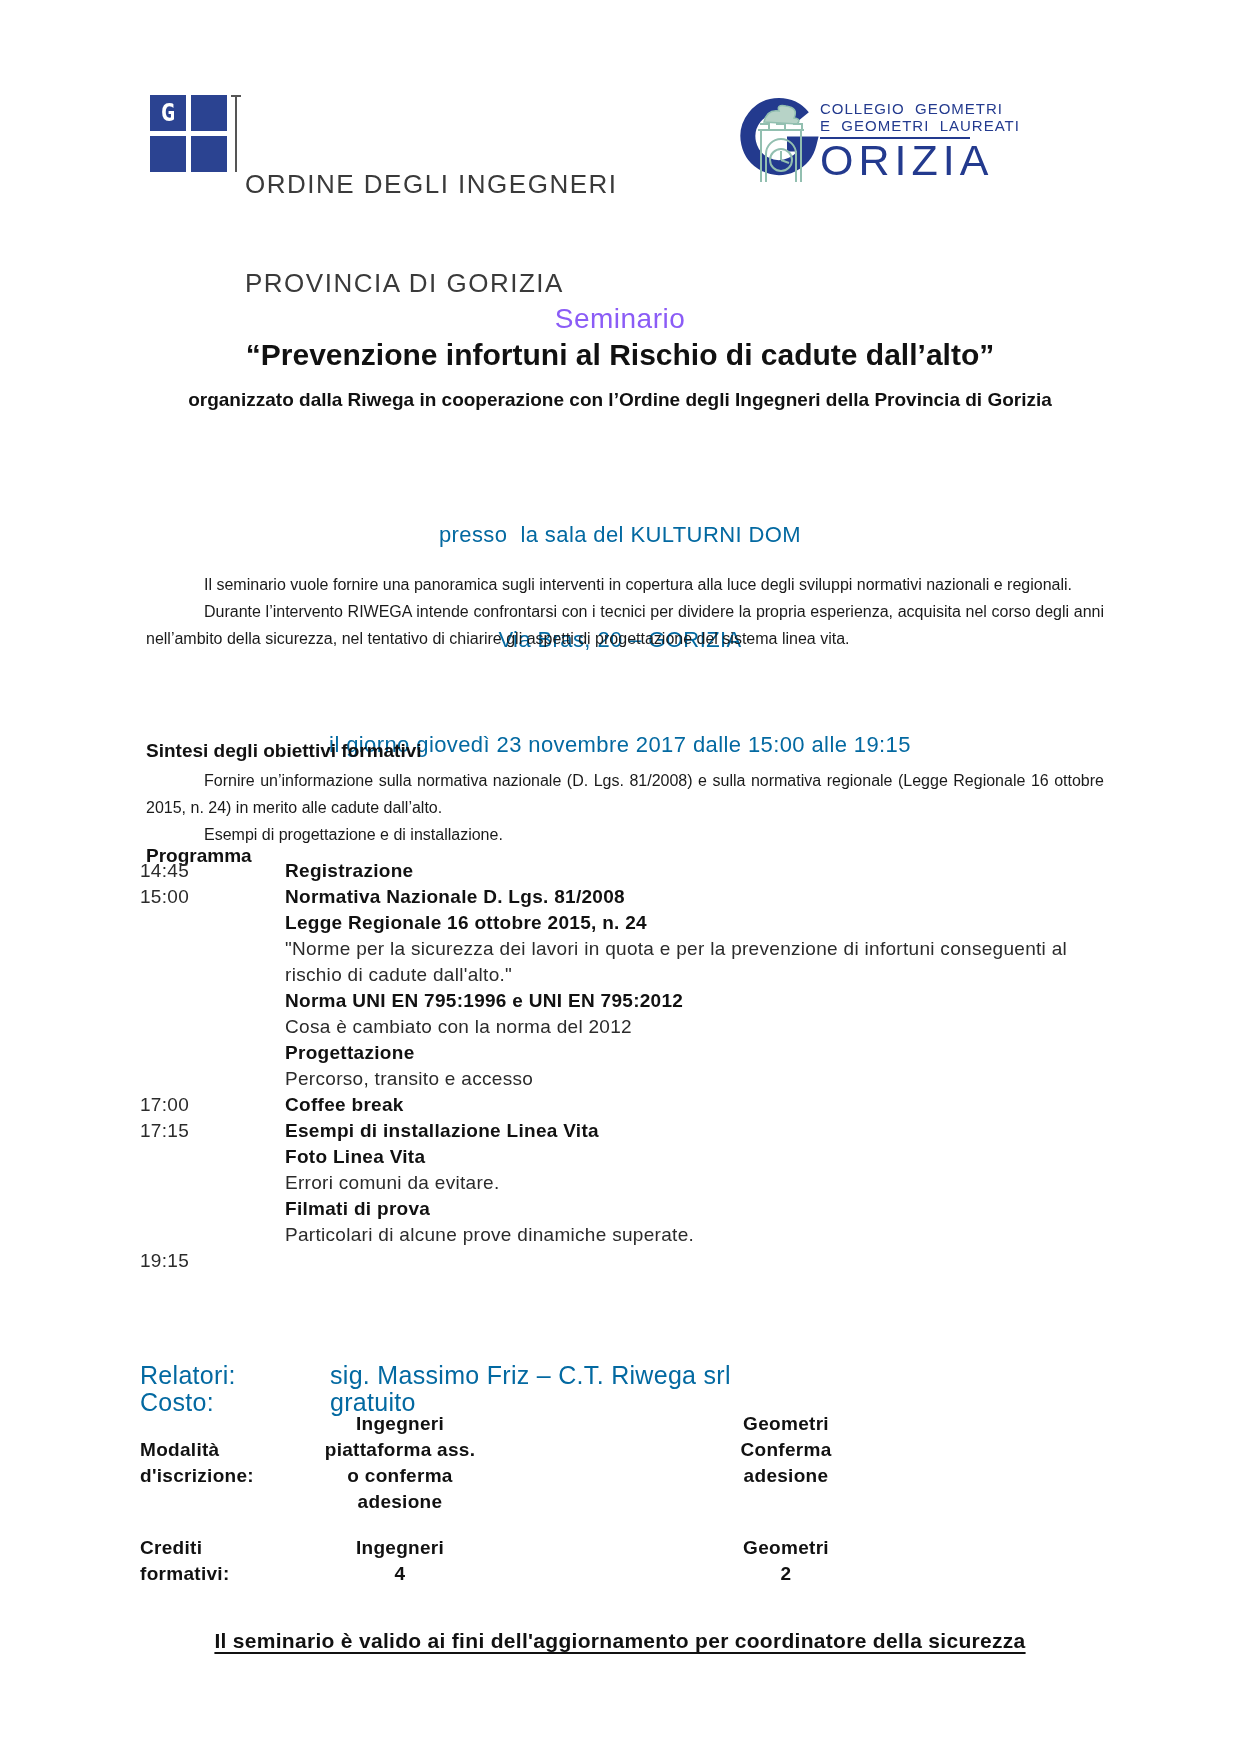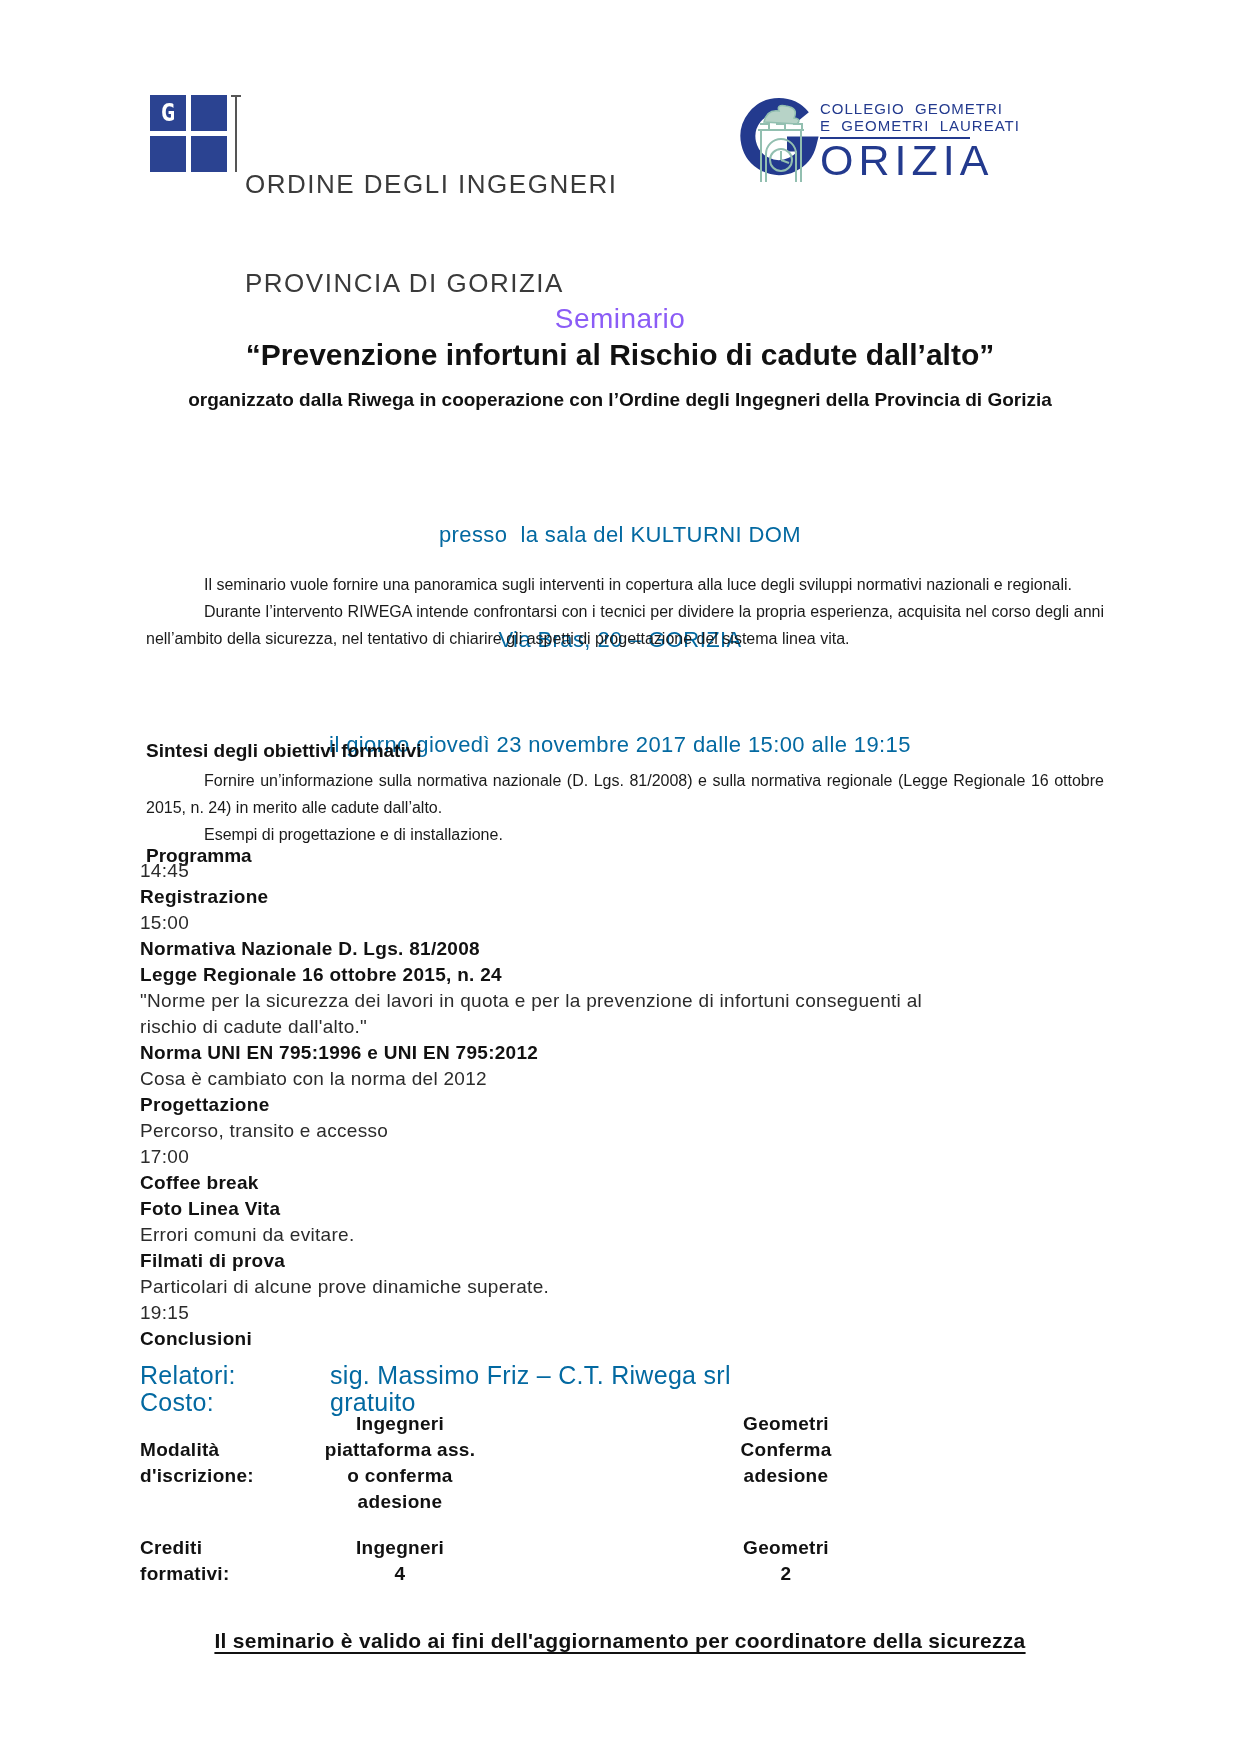--- a/index.html
+++ b/index.html
@@ -43,7 +43,7 @@
   .h-programma{top:845px;}
   
   .program{position:absolute;left:140px;top:858px;width:964px;font-size:19px;line-height:26px;letter-spacing:0.3px;}
-  .prow{display:flex;flex-direction:column;}
+  .prow{display:flex;}
   .ptime{width:145px;flex:none;color:#2b2b2b;}
   .ptext{width:819px;}
   .b{font-weight:700;color:#111;}

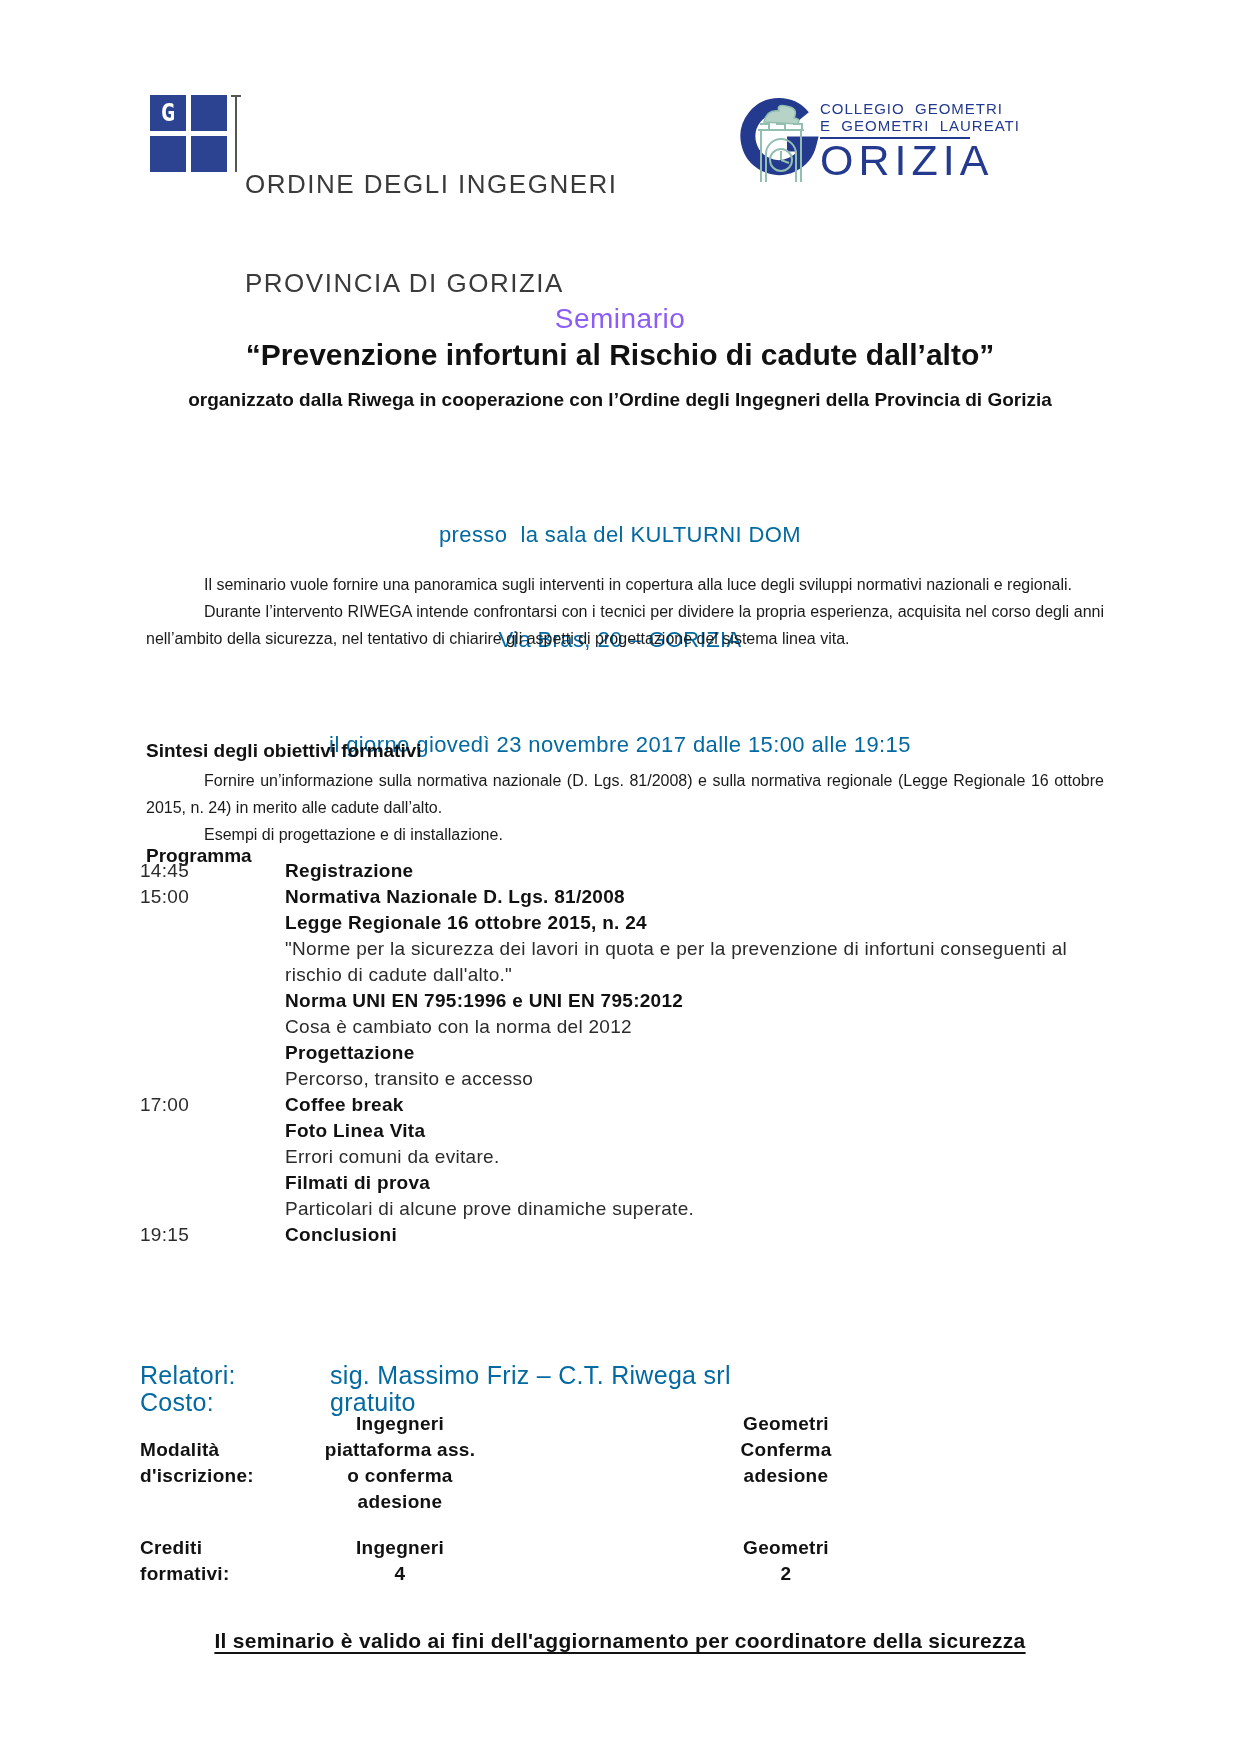--- a/index.html
+++ b/index.html
@@ -169,6 +169,10 @@
         <div class="ptext b">Coffee break</div>
       </div>
     <div class="prow">
+        <div class="ptime">17:15</div>
+        <div class="ptext b">Esempi di installazione Linea Vita</div>
+      </div>
+    <div class="prow">
         <div class="ptime"></div>
         <div class="ptext b">Foto Linea Vita</div>
       </div>

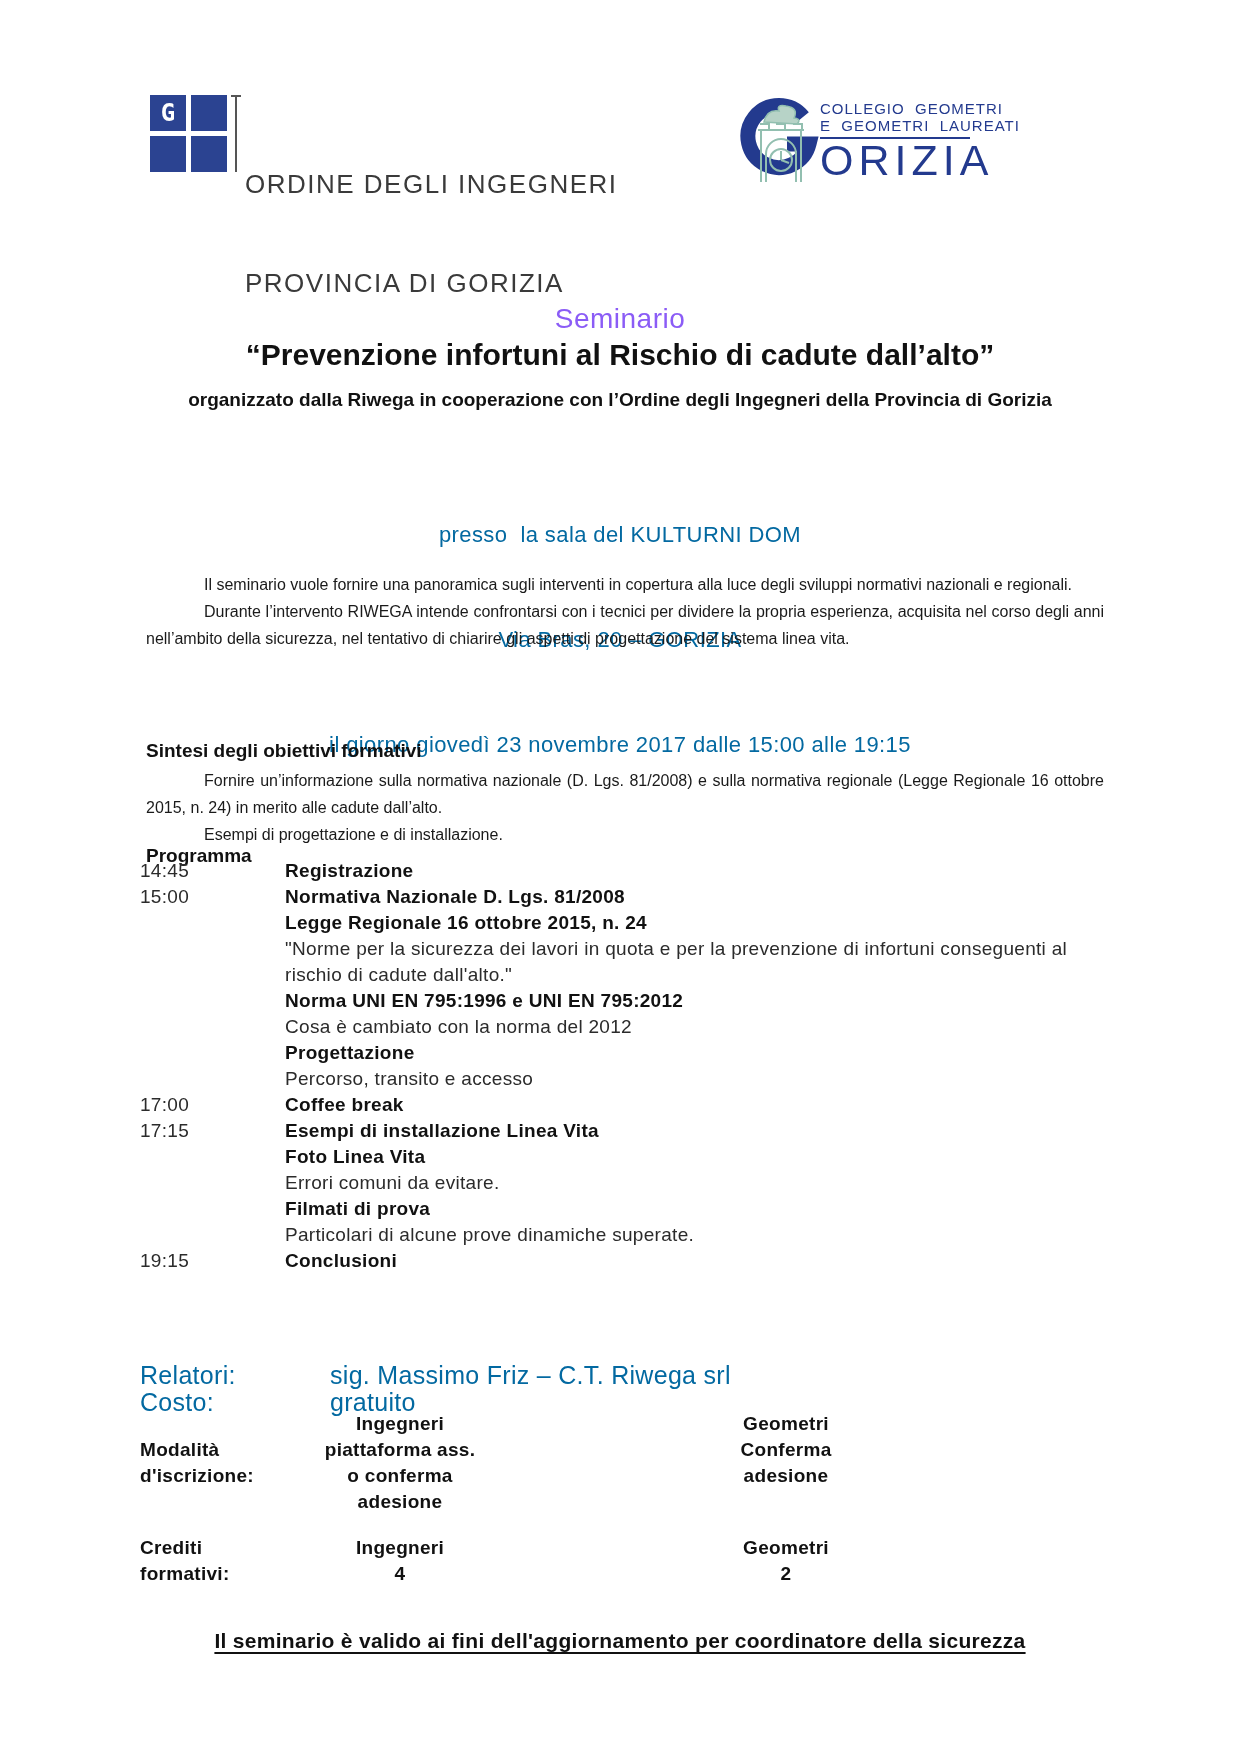--- a/index.html
+++ b/index.html
@@ -190,7 +190,6 @@
       </div>
     <div class="prow">
         <div class="ptime">19:15</div>
-        <div class="ptext b">Conclusioni</div>
       </div>
   </div>
 

